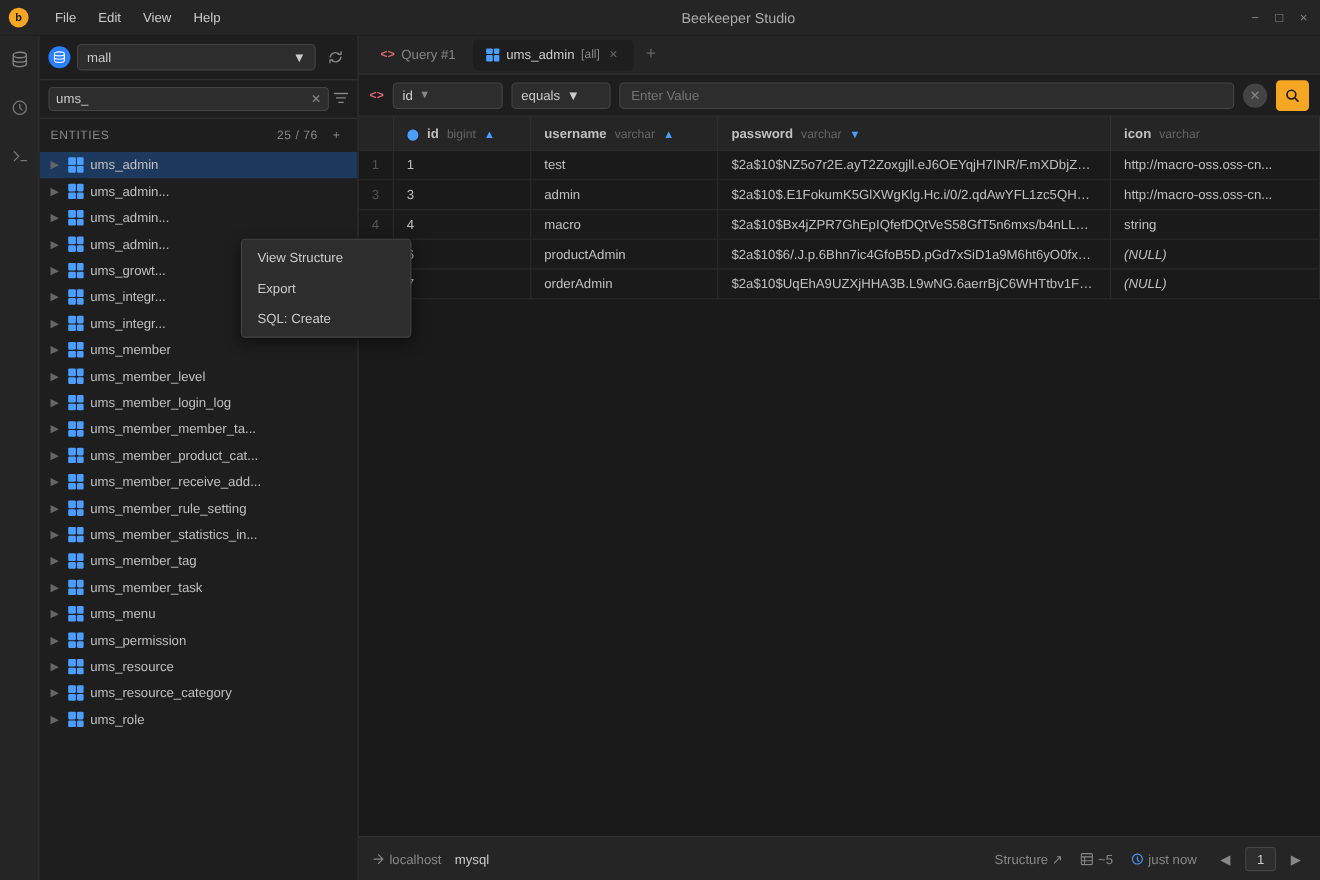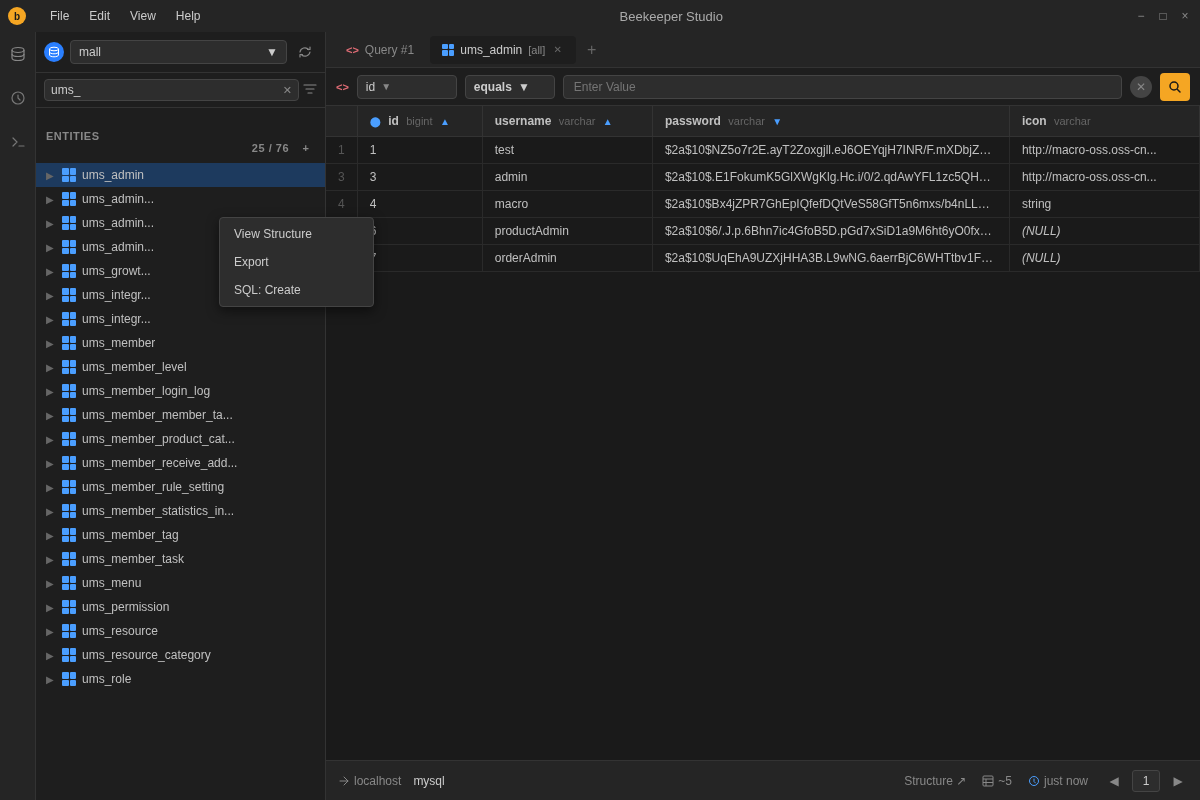--- a/index.html
+++ b/index.html
@@ -380,7 +380,6 @@
       cursor: pointer;
       font-size: 12px;
       min-width: 90px;
-      font-weight: bold;
     }
     .filter-value {
       flex: 1;

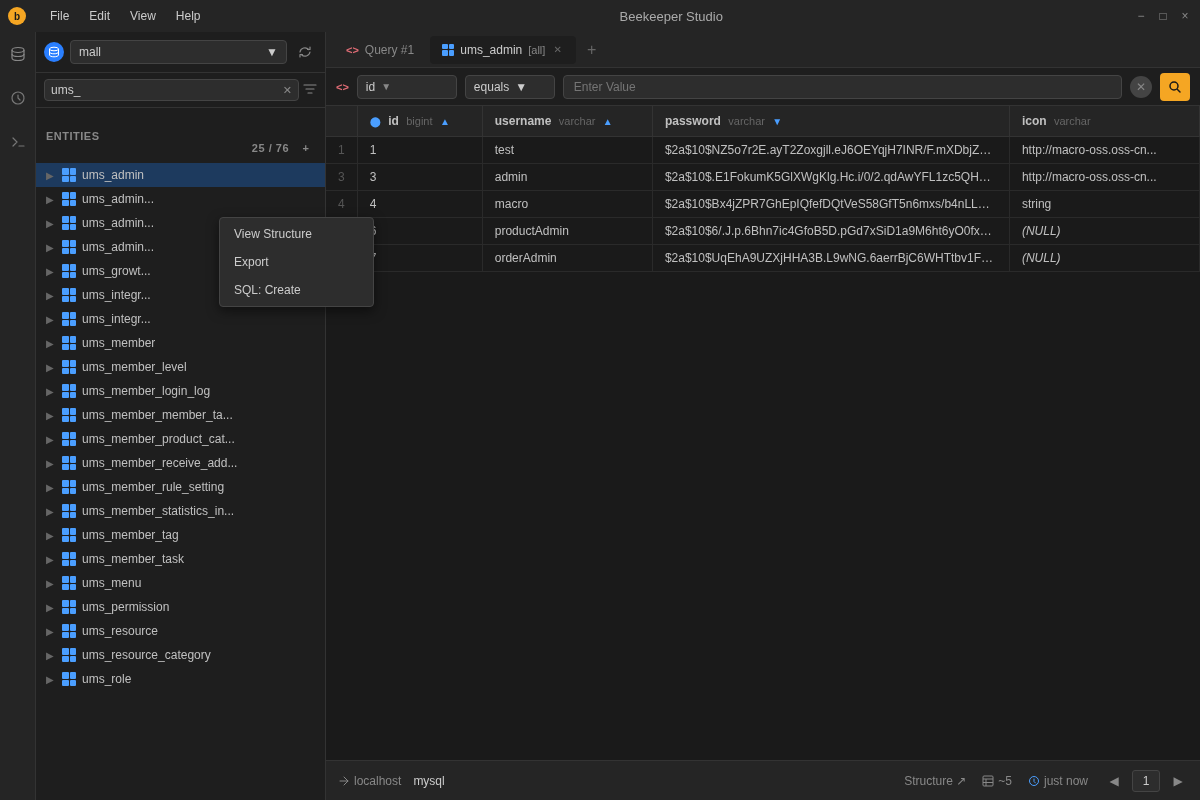--- a/index.html
+++ b/index.html
@@ -194,7 +194,7 @@
       justify-content: space-between;
       color: #888;
       font-size: 11px;
-      font-weight: 700;
+      font-weight: 400;
       text-transform: uppercase;
       letter-spacing: 0.5px;
     }

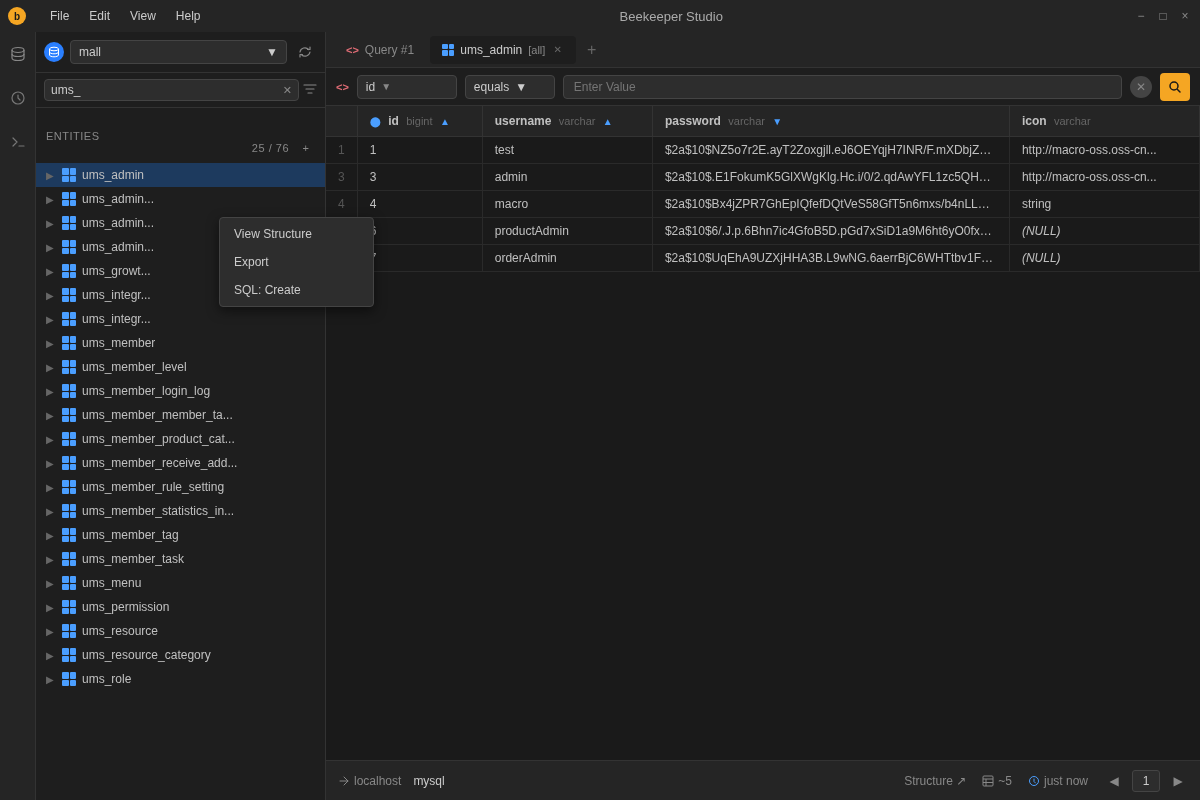--- a/index.html
+++ b/index.html
@@ -604,7 +604,7 @@
 
     <div class="entities-header">
       <span>ENTITIES</span>
-      <div style="display:flex;align-items:center;gap:8px;margin-top:25px;">
+      <div style="display:flex;align-items:center;gap:8px;">
         <span>25 / 76</span>
         <div class="entities-add">+</div>
       </div>

